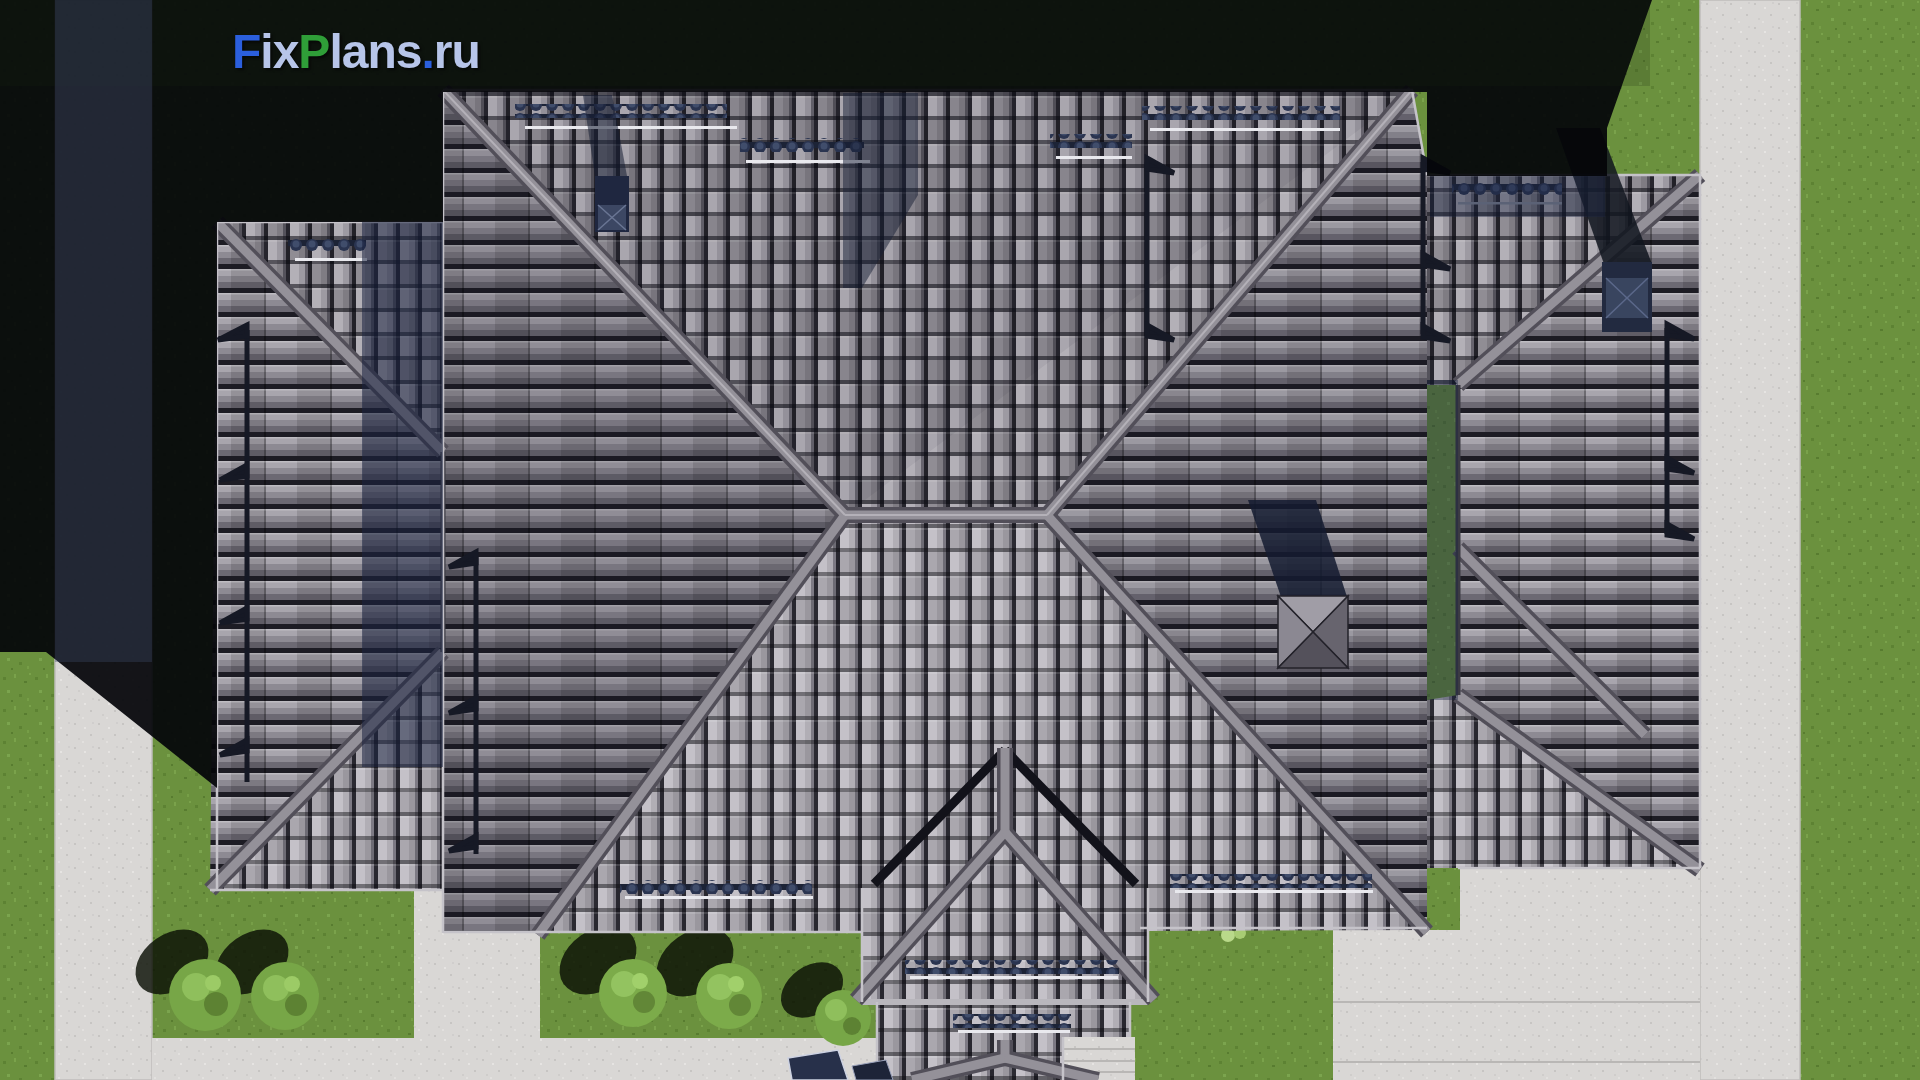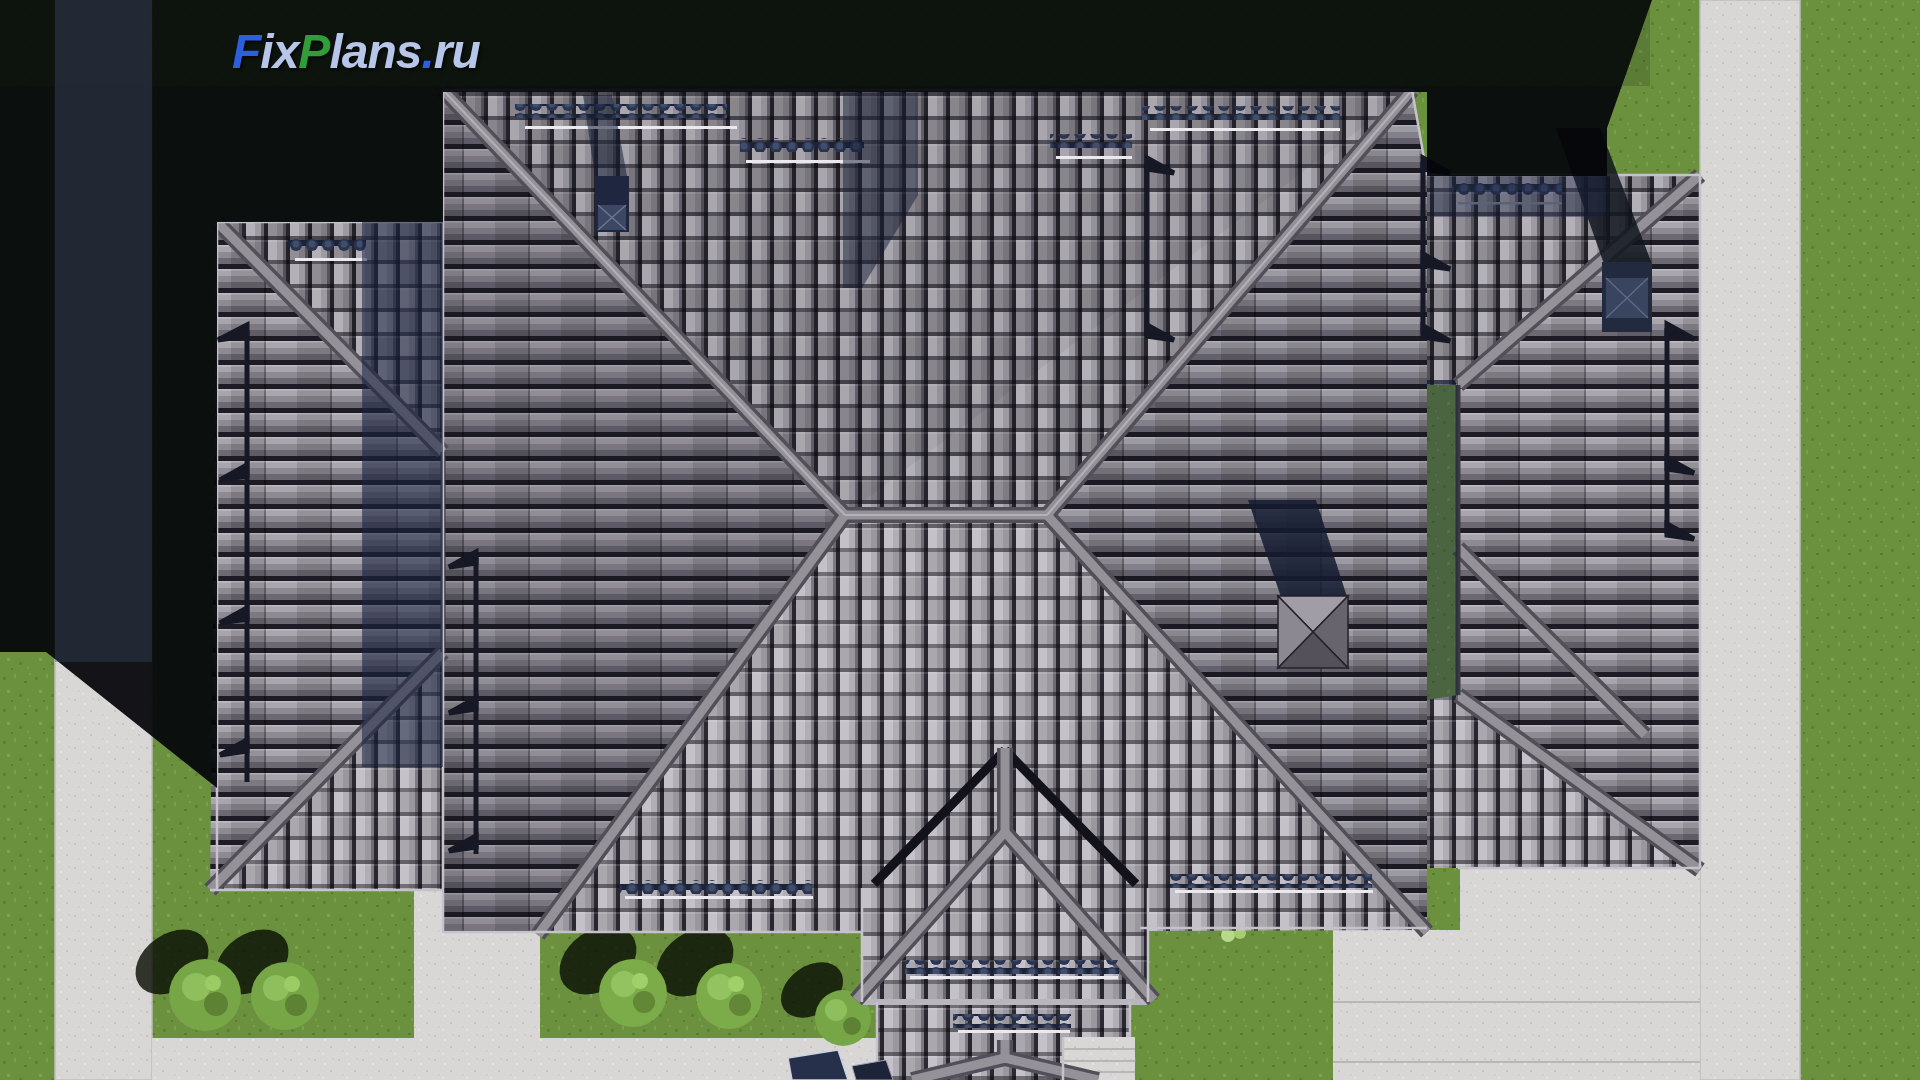--- a/index.html
+++ b/index.html
@@ -7,7 +7,7 @@
          font-family:"Liberation Sans", sans-serif;}
   #stage svg{position:absolute;left:0;top:0;}
   #watermark{position:absolute;left:232px;top:24px;font-size:48px;font-weight:bold;
-             letter-spacing:-1px;text-shadow:2px 2px 3px rgba(0,0,0,.55);user-select:none;font-style:italic;}
+             letter-spacing:-1px;text-shadow:2px 2px 3px rgba(0,0,0,.55);user-select:none;}
   #watermark .s0,#watermark .s4{color:#2b5fdd;}
   #watermark .s1,#watermark .s3,#watermark .s5{color:#b7c5e9;}
   #watermark .s2{color:#2f9e38;}

